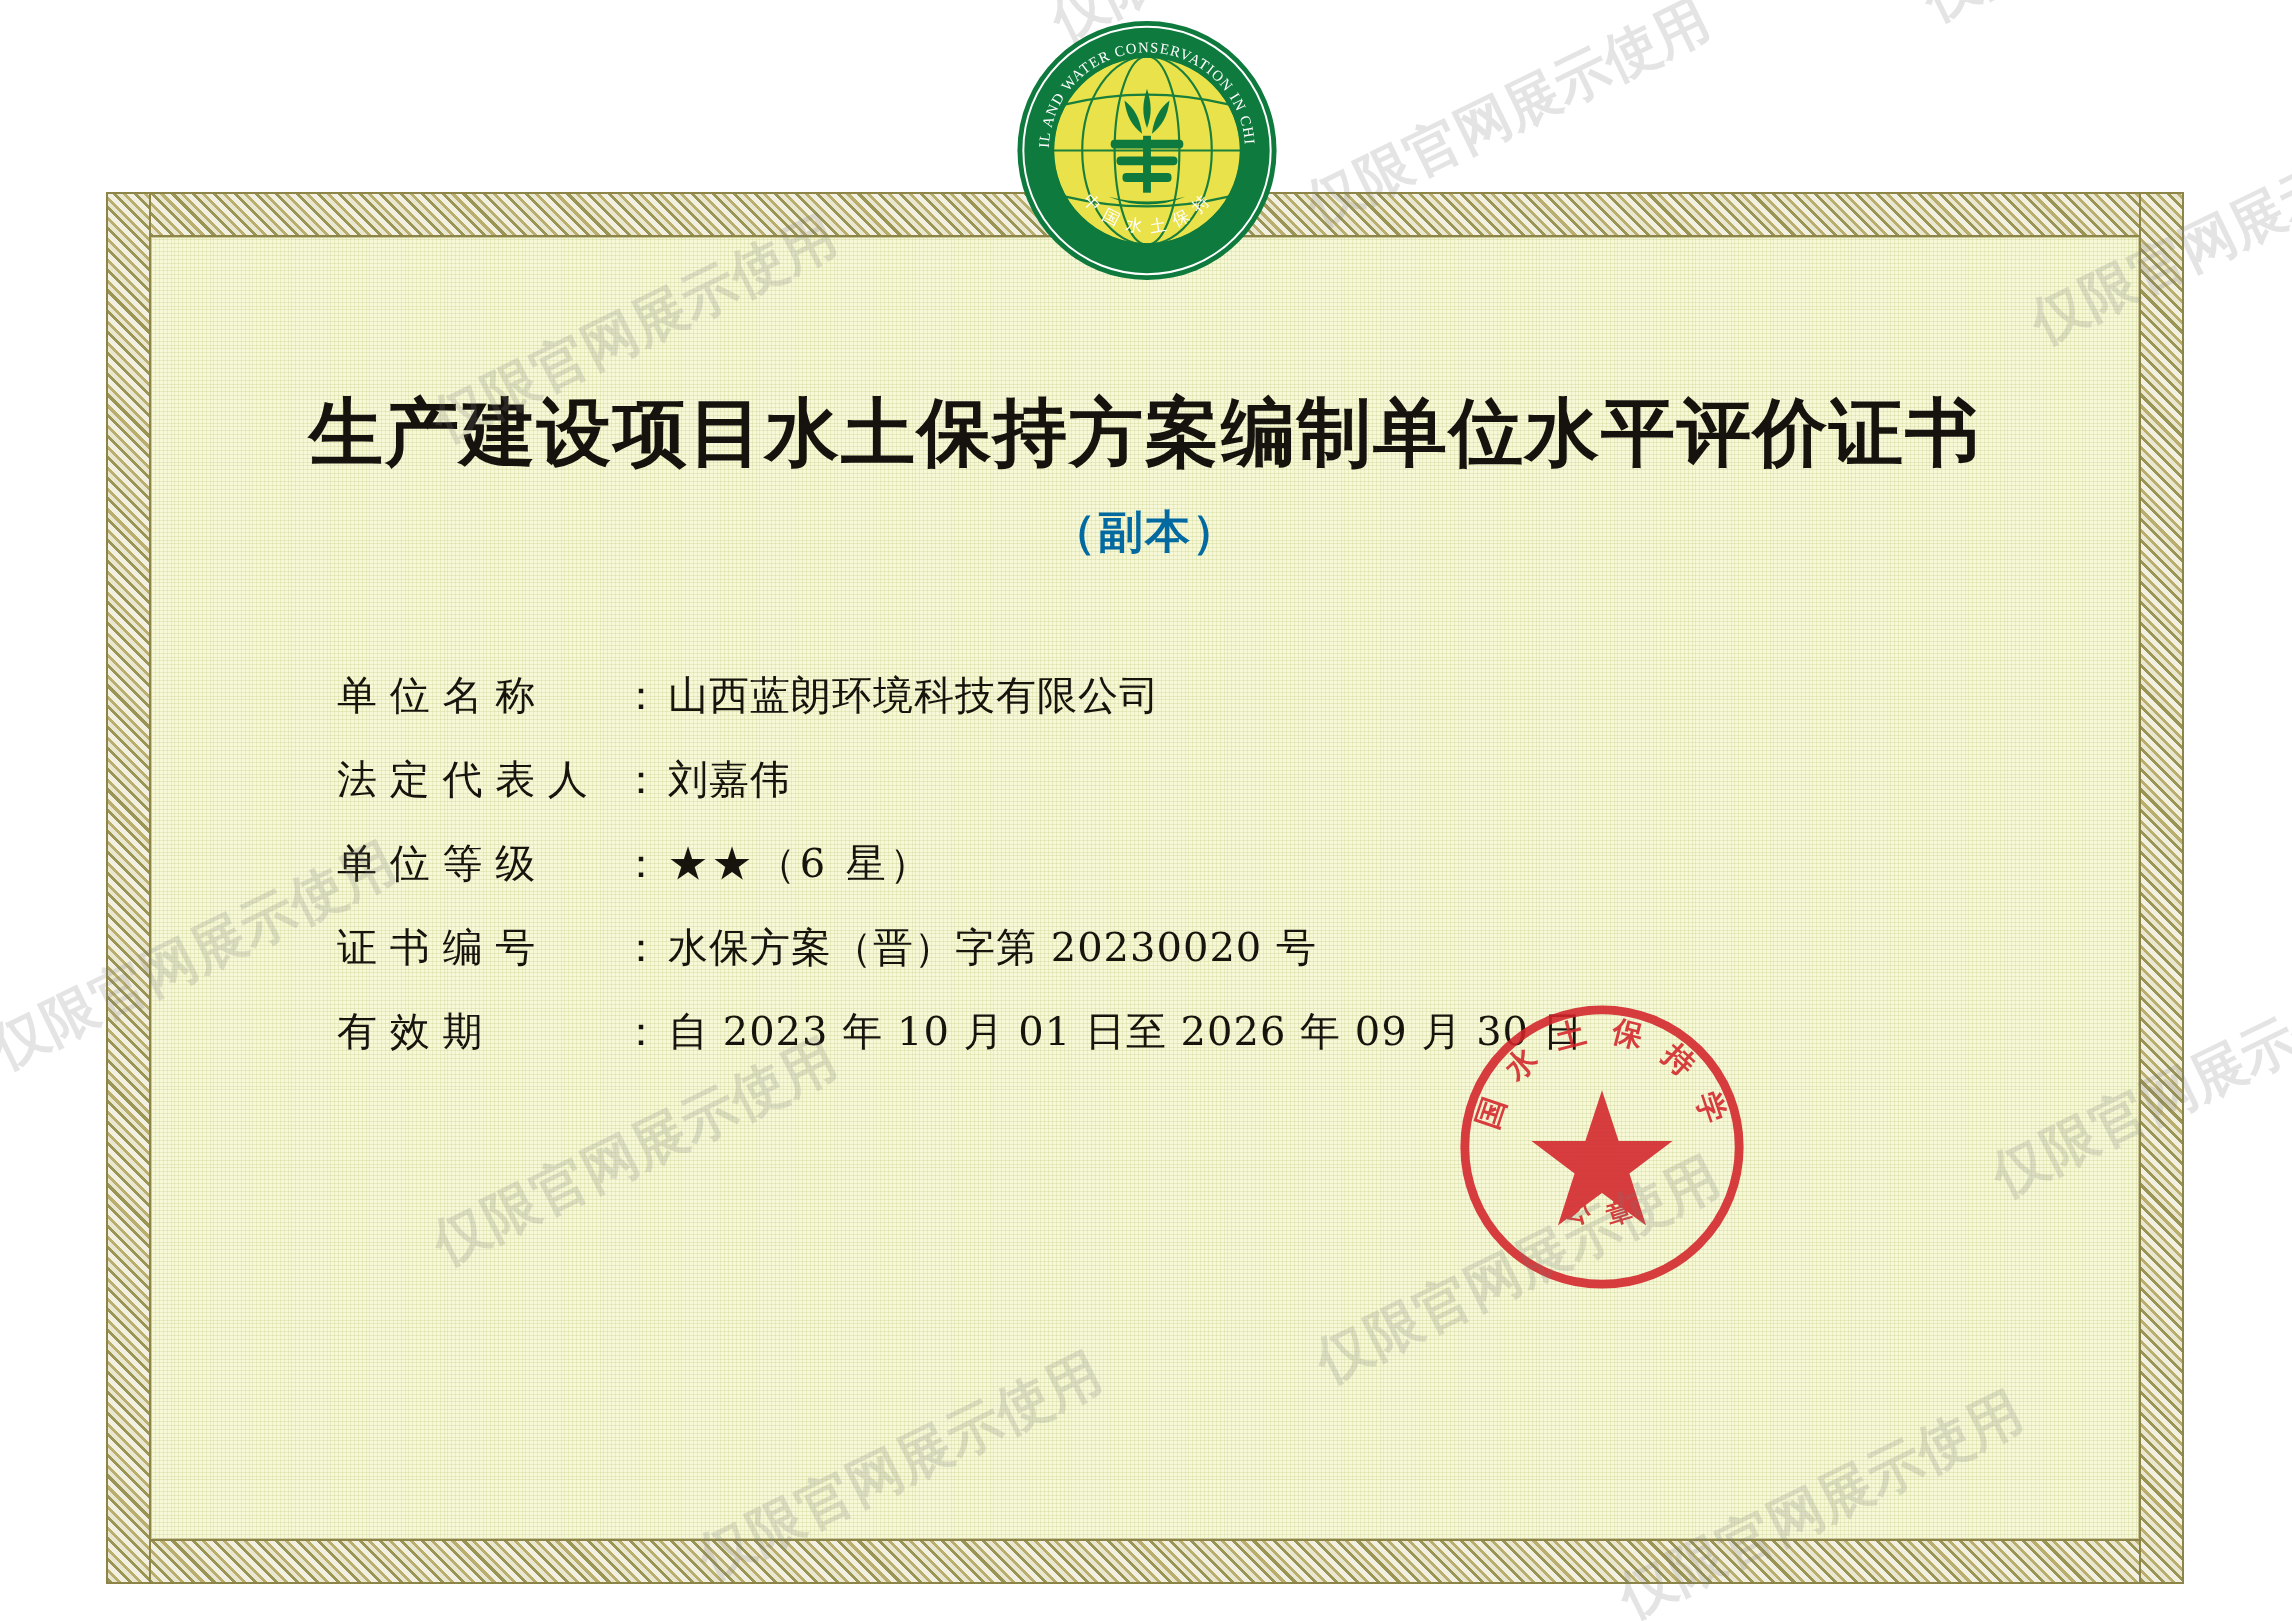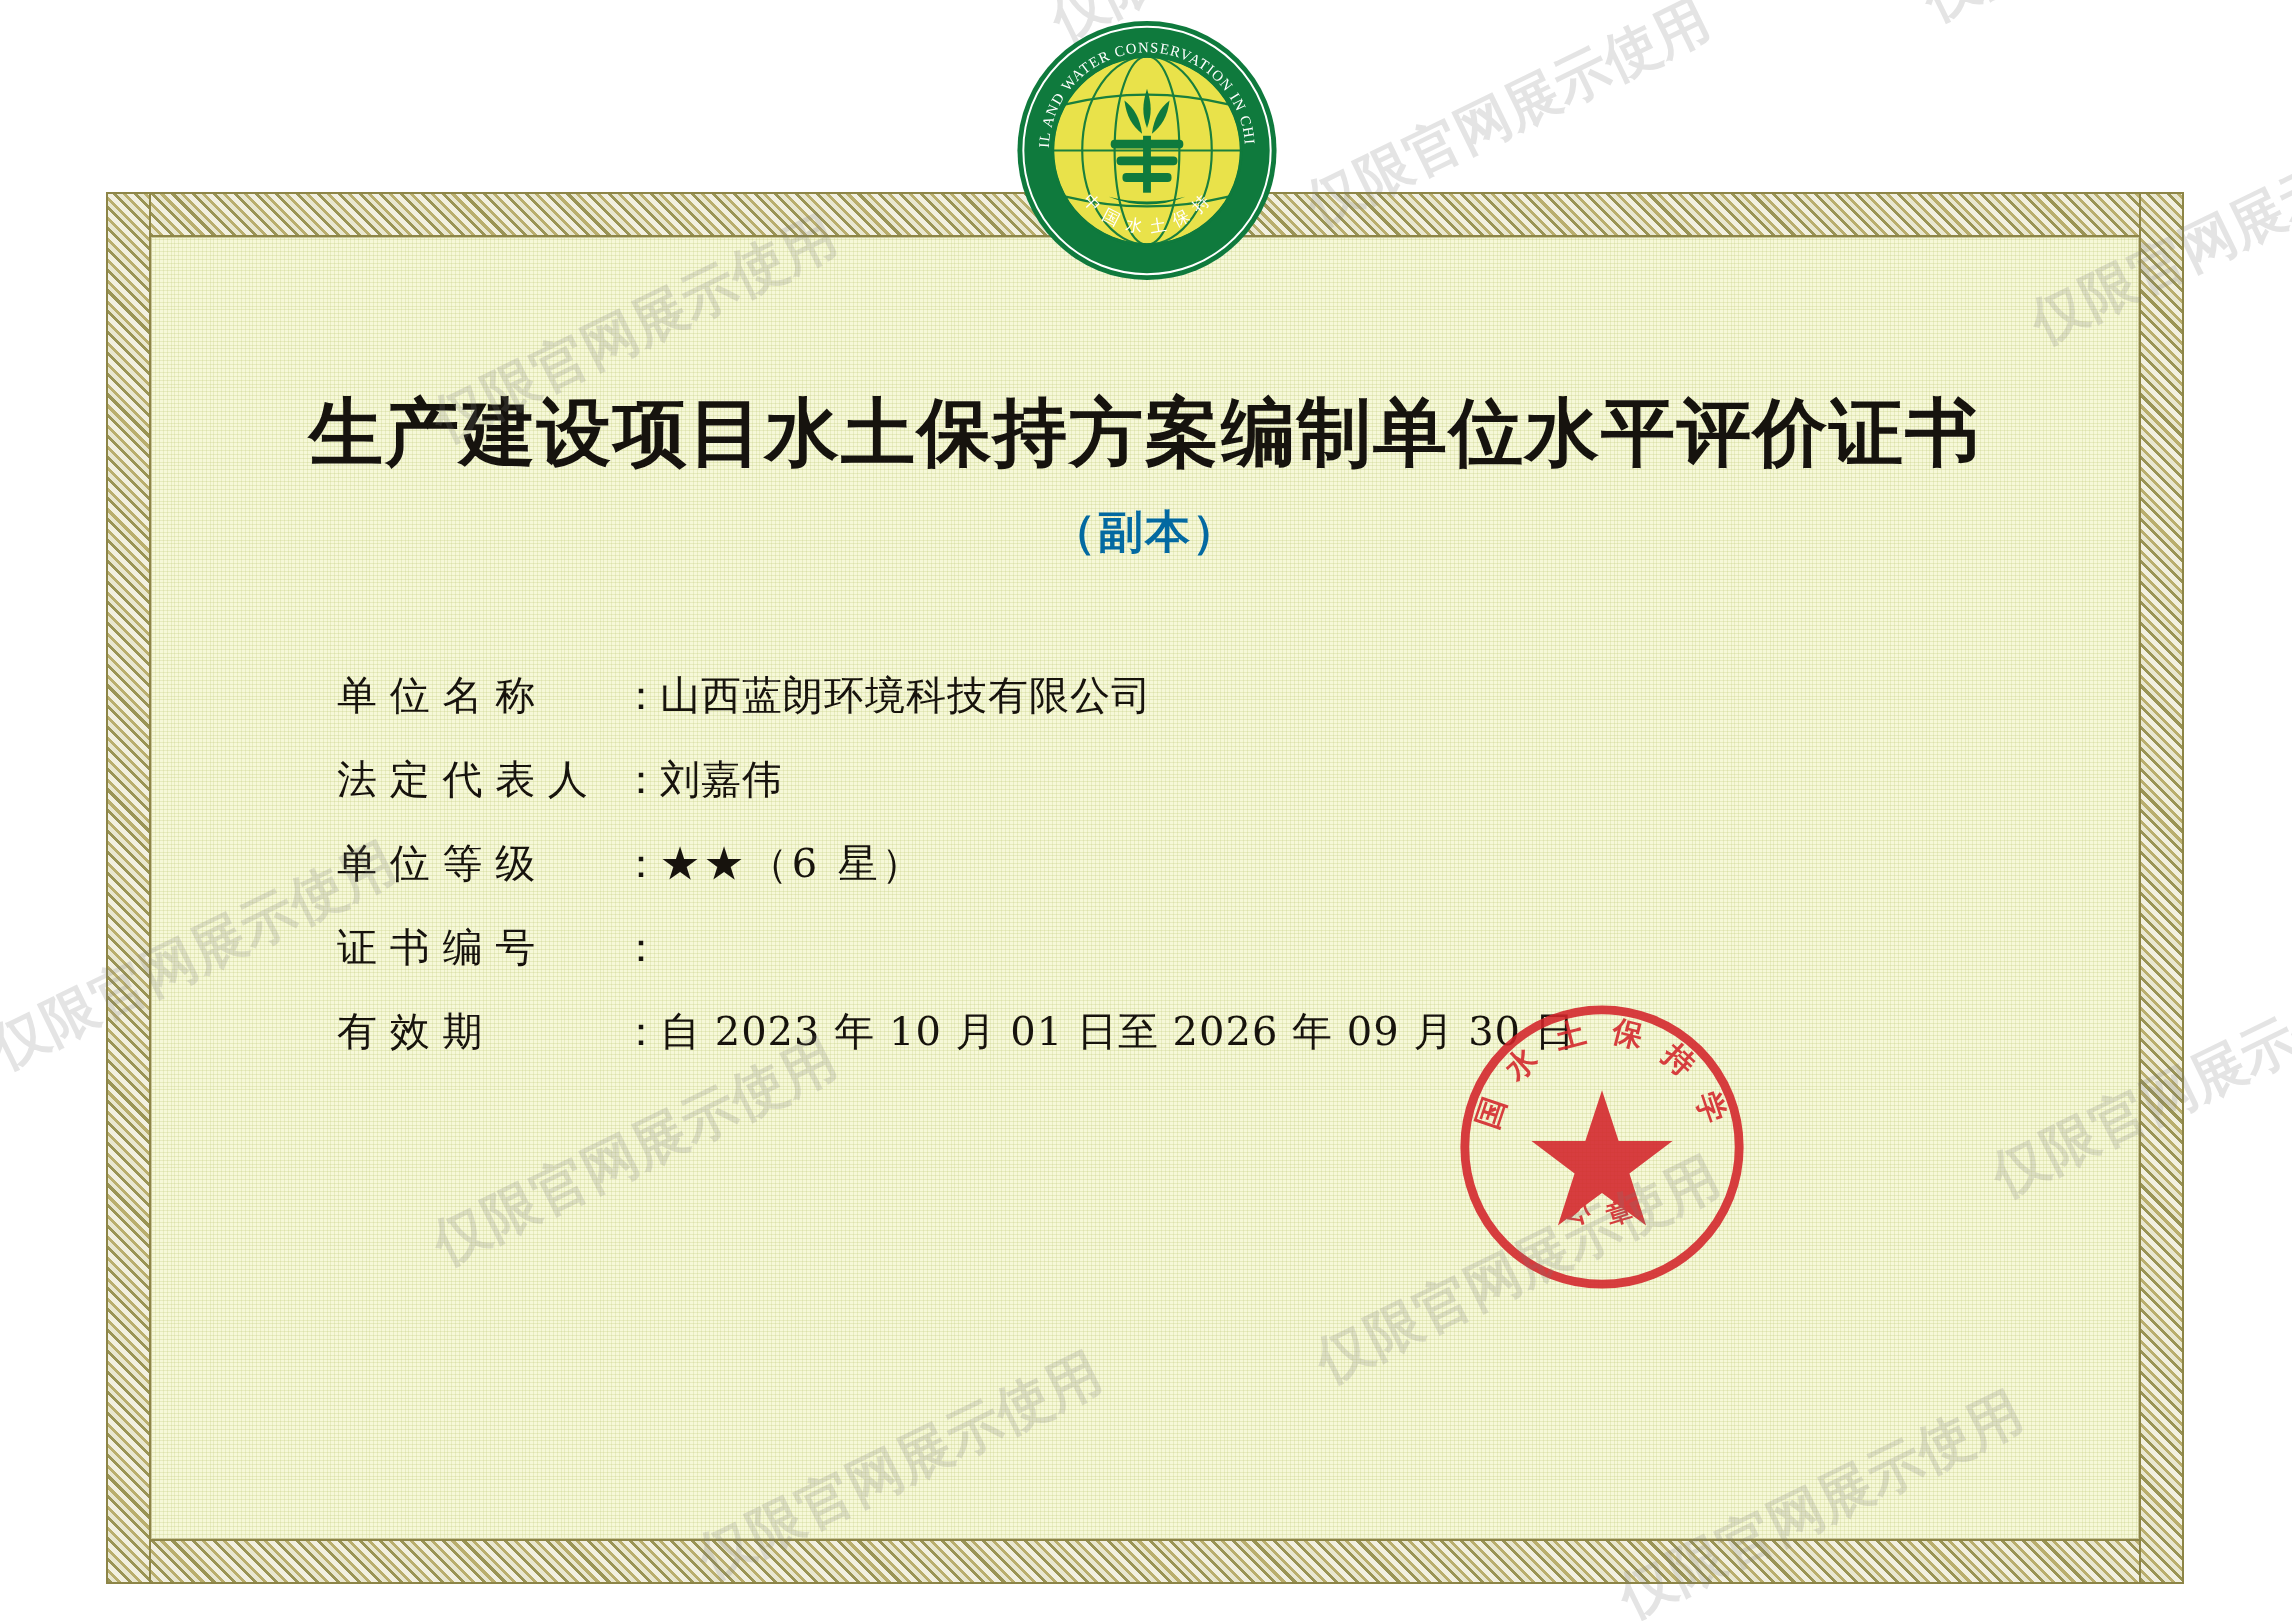--- a/index.html
+++ b/index.html
@@ -149,6 +149,7 @@
     flex: 1 1 auto;
     white-space: nowrap;
     letter-spacing: 1px;
+    margin-left: 8px;
   }
   .stars { letter-spacing: 3.9px; }
 

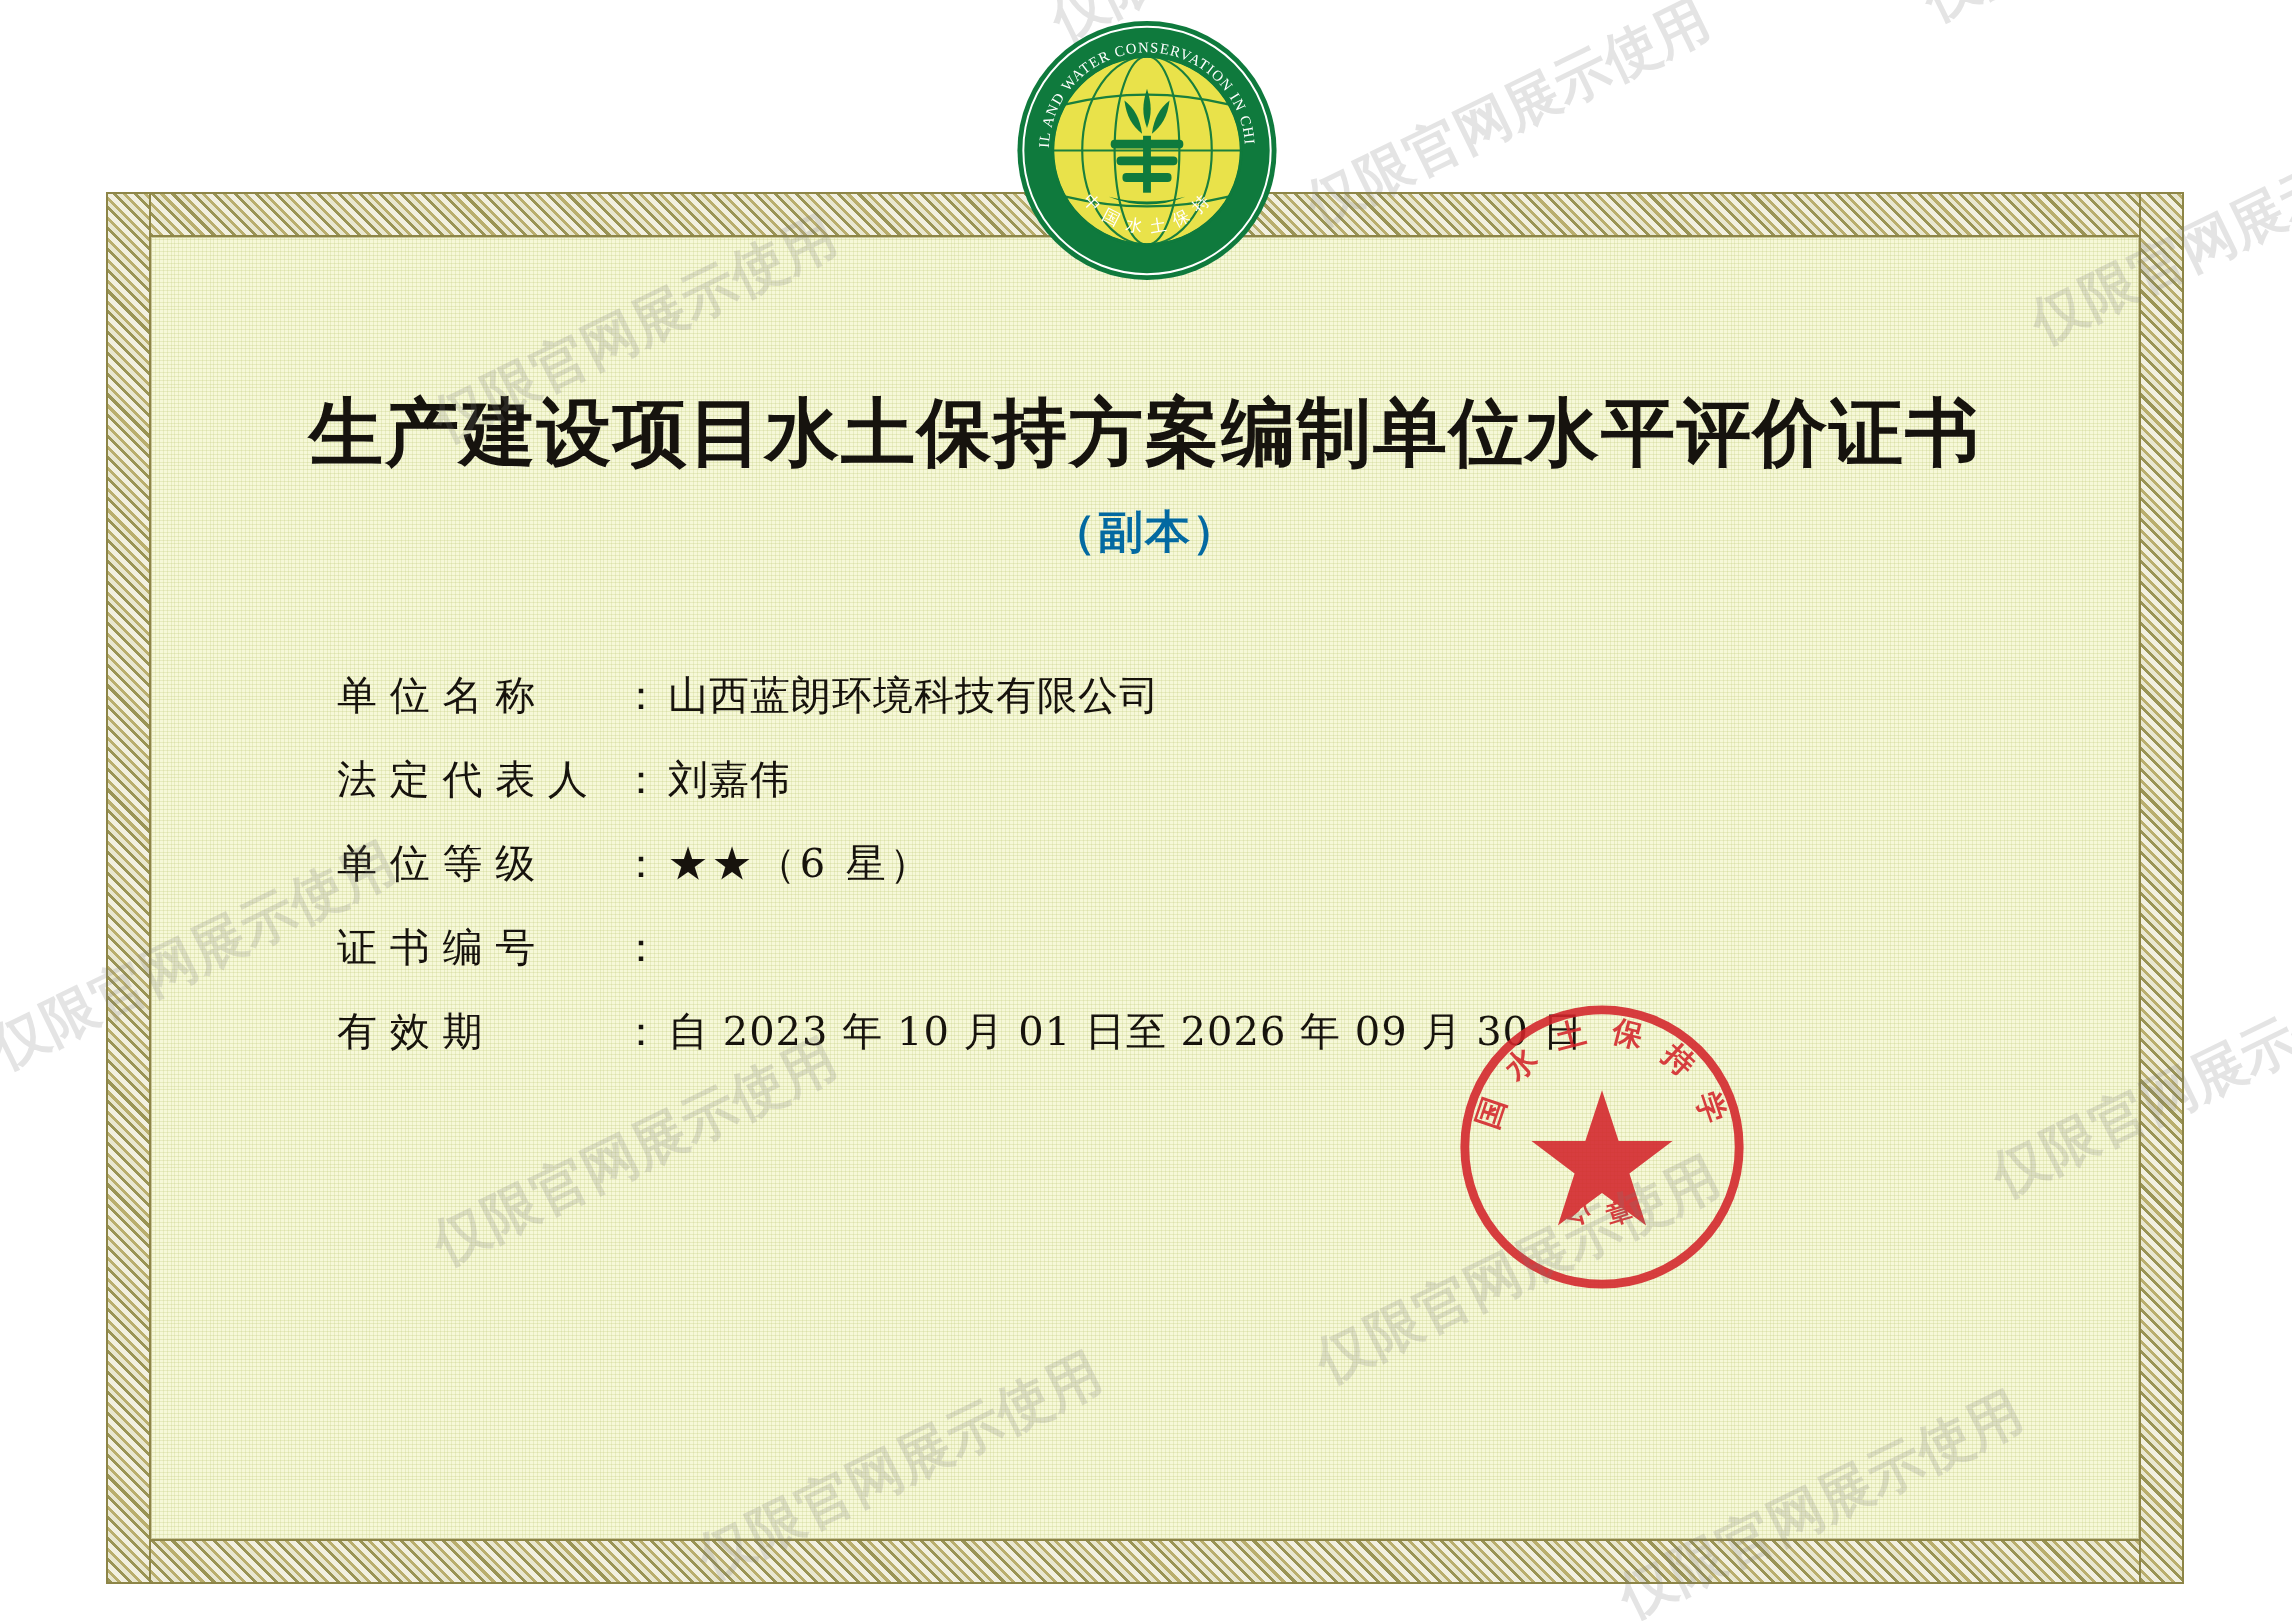--- a/index.html
+++ b/index.html
@@ -287,6 +287,7 @@
           <span class="lbl-text">证 书 编 号</span>
           <span class="colon">：</span>
         </span>
+        <span class="field-value">水保方案（晋）字第 20230020 号</span>
       </div>
 
       <div class="field-row">

